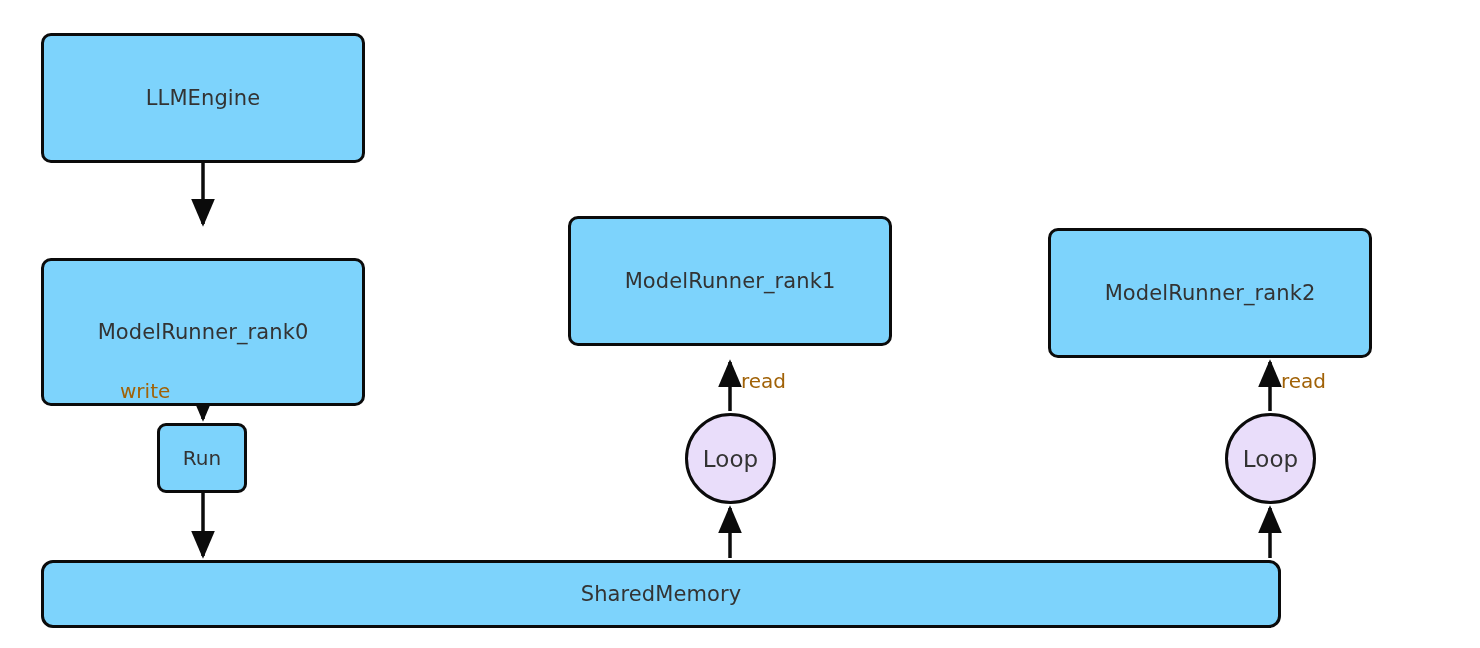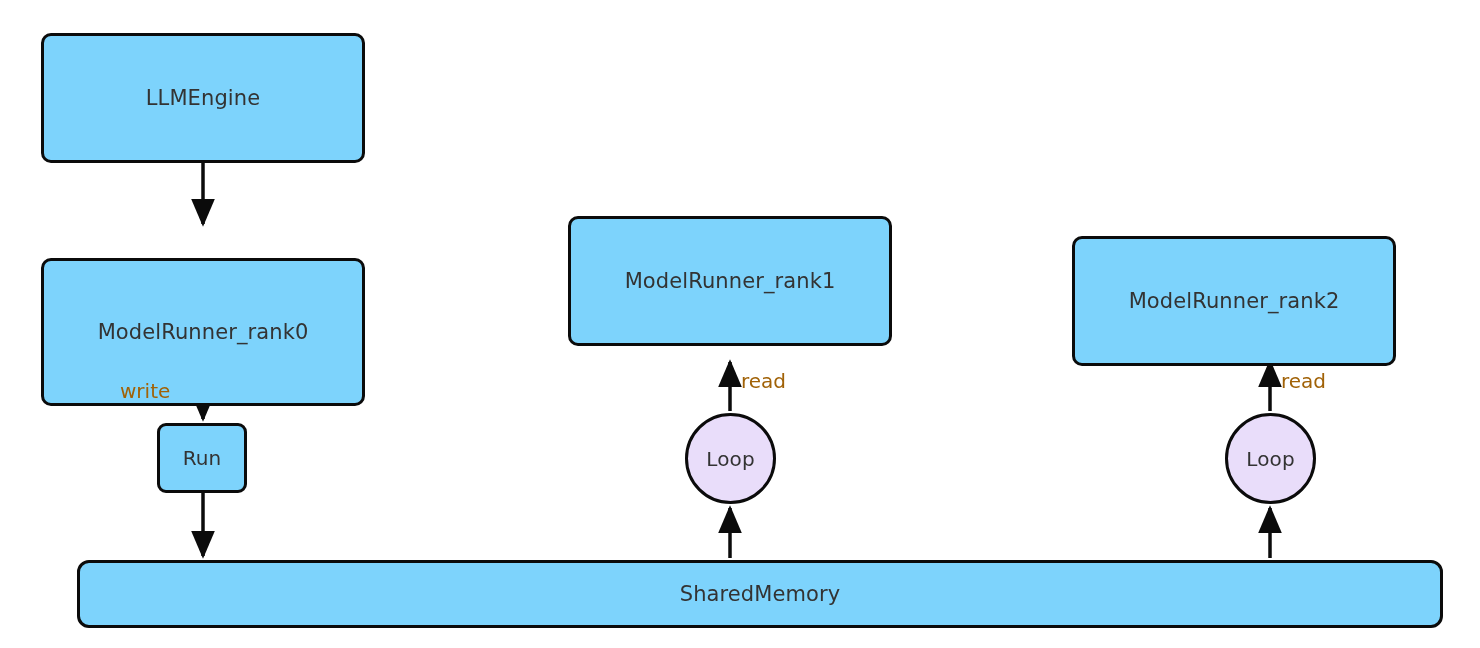--- a/index.html
+++ b/index.html
@@ -101,7 +101,7 @@
     <span>ModelRunner_rank1</span>
   </div>
 
-  <div class="node" style="left:1072px; top:228px; width:324px; height:130px;margin-top:8px;">
+  <div class="node" style="left:1048px; top:228px; width:324px; height:130px;">
     <span>ModelRunner_rank2</span>
   </div>
 

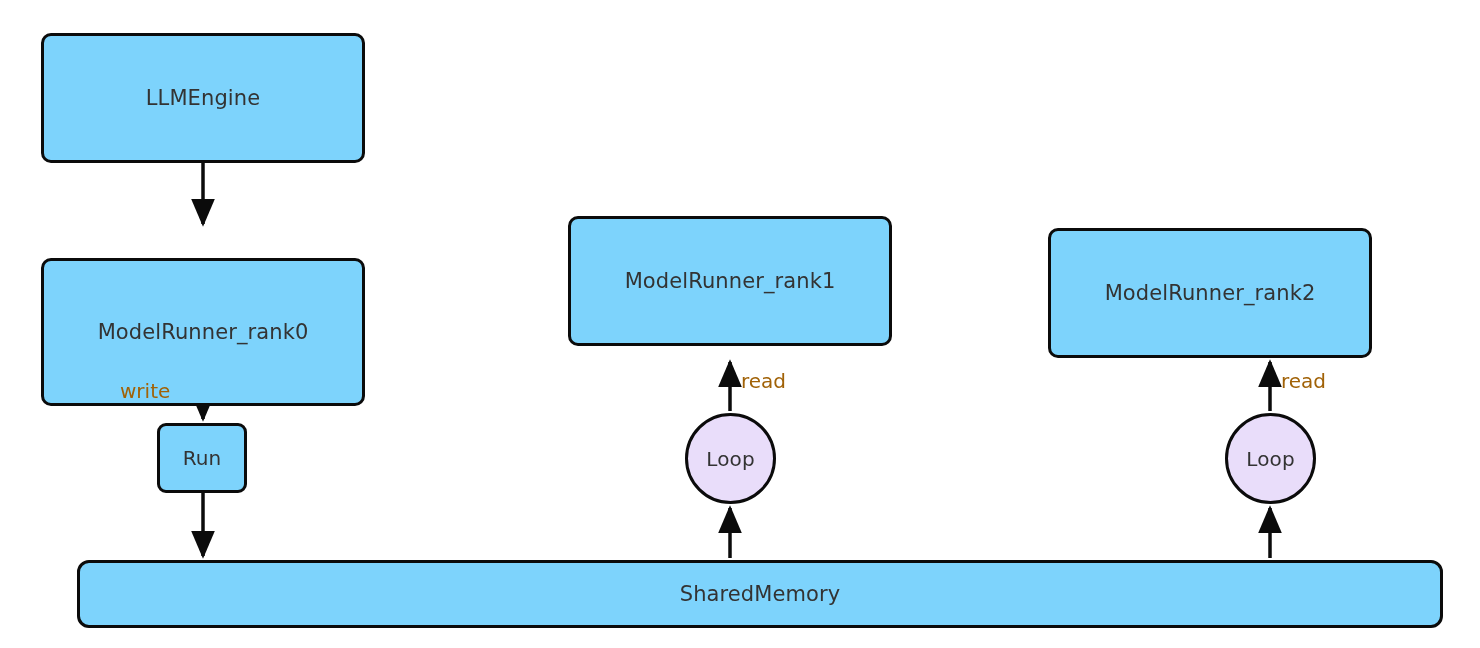--- a/index.html
+++ b/index.html
@@ -52,7 +52,7 @@
     background: #e9ddfa;
     border-radius: 50%;
     border-width: 3.5px;
-    font-size: 20px;
+    font-size: 23px;
   }
   .edge-label {
     position: absolute;

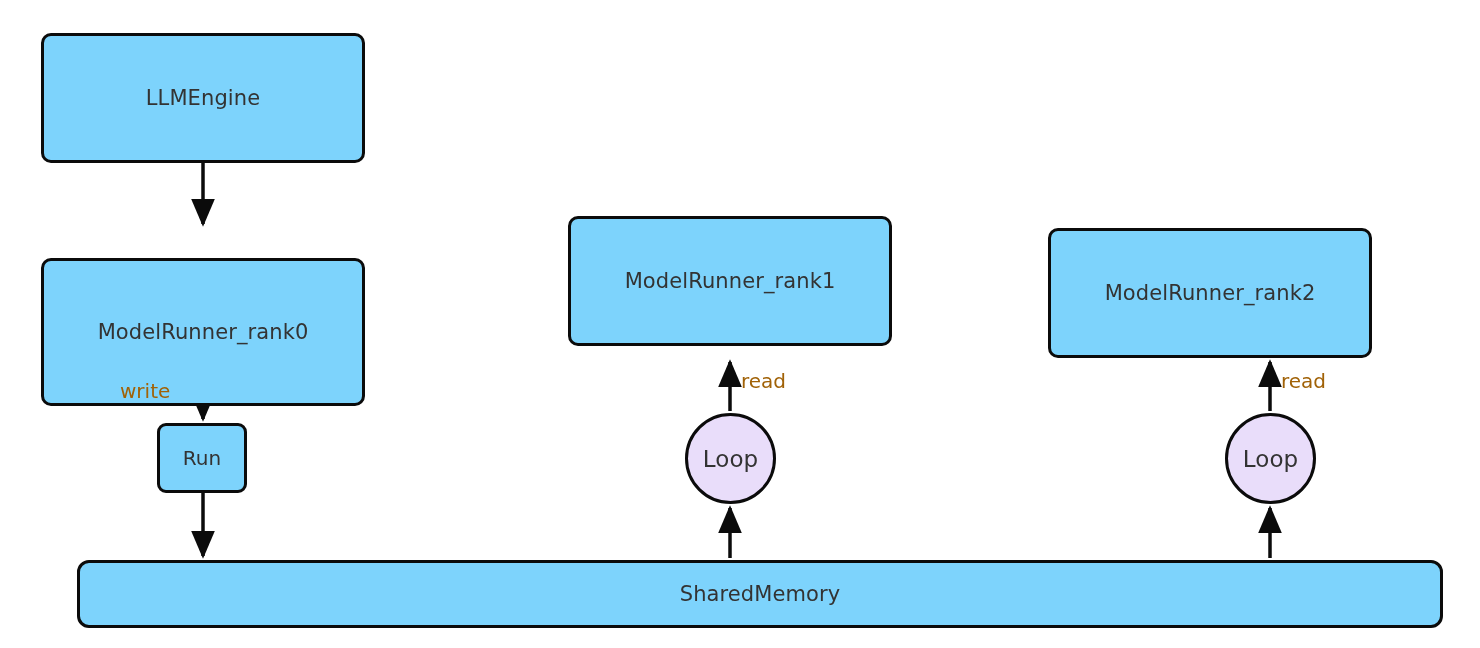--- a/index.html
+++ b/index.html
@@ -117,7 +117,7 @@
     <span>Loop</span>
   </div>
 
-  <div class="node bar" style="left:41px; top:560px; width:1366px; height:68px;margin-left:36px;">
+  <div class="node bar" style="left:41px; top:560px; width:1240px; height:68px;">
     <span>SharedMemory</span>
   </div>
 

